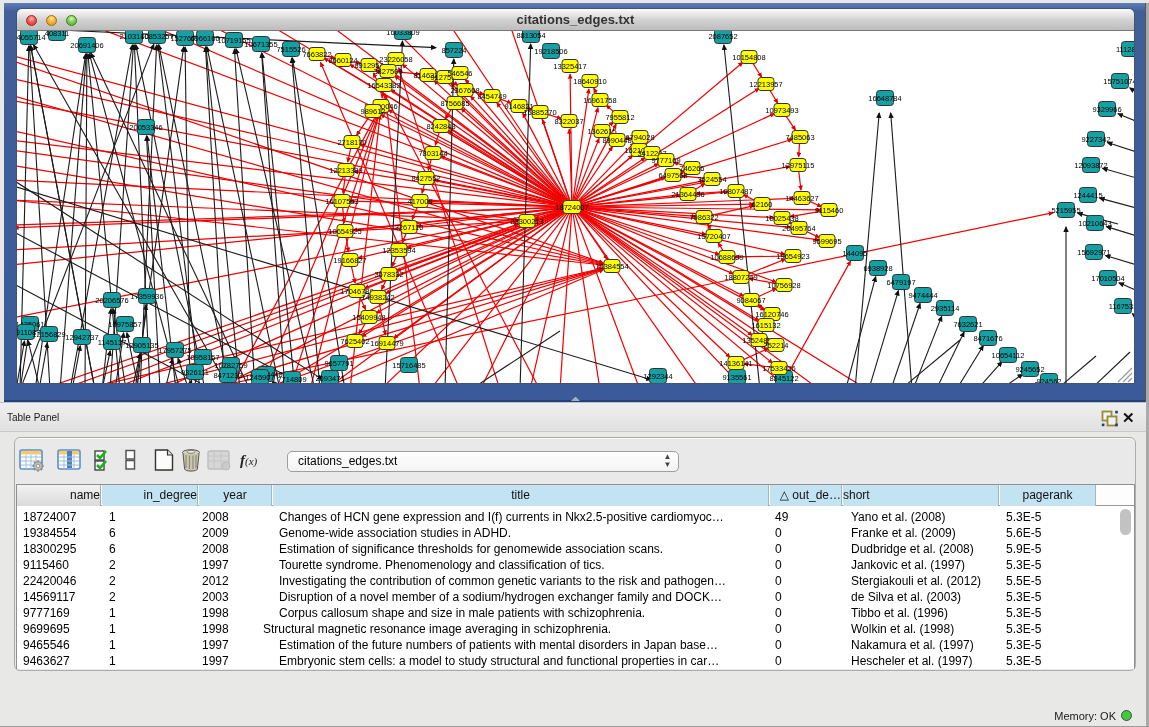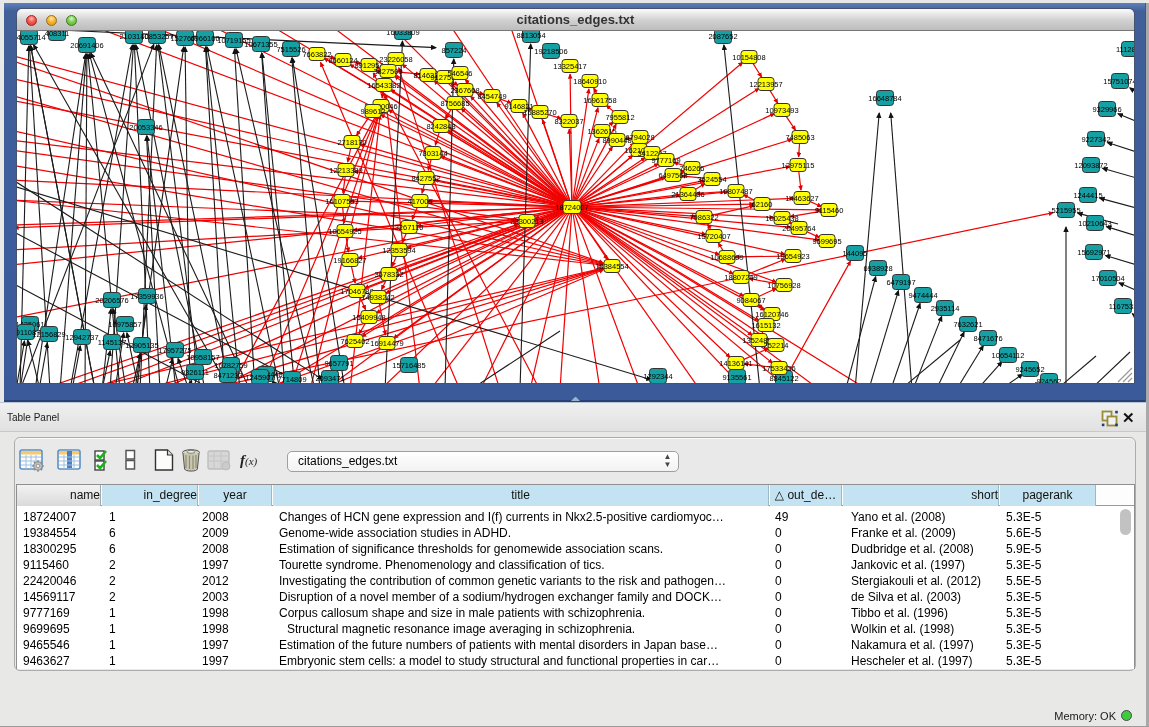--- a/index.html
+++ b/index.html
@@ -691,7 +691,7 @@
         <div style="position:absolute;left:85px;top:0;width:96px;height:21px;background:#c4e3f2;border-right:1px solid #9fb9c4;text-align:right;line-height:21px;font-size:12px;color:#111">in_degree</div>
         <div style="position:absolute;left:182px;top:0;width:73px;height:21px;background:#c4e3f2;border-right:1px solid #9fb9c4;text-align:center;line-height:21px;font-size:12px;color:#111">year</div>
         <div style="position:absolute;left:256px;top:0;width:496px;height:21px;background:#c4e3f2;border-right:1px solid #9fb9c4;text-align:center;line-height:21px;font-size:12px;color:#111">title</div>
-        <div style="position:absolute;left:753px;top:0;width:72px;height:21px;background:#c4e3f2;border-right:1px solid #9fb9c4;text-align:center;line-height:21px;font-size:12px;color:#111">△ out_de…</div>
+        <div style="position:absolute;left:753px;top:0;width:72px;height:21px;background:#c4e3f2;border-right:1px solid #9fb9c4;text-align:right;line-height:21px;font-size:12px;color:#111">△ out_de…</div>
         <div style="position:absolute;left:826px;top:0;width:156px;height:21px;background:#c4e3f2;border-right:1px solid #9fb9c4;text-align:right;line-height:21px;font-size:12px;color:#111">short</div>
         <div style="position:absolute;left:983px;top:0;width:96px;height:21px;background:#c4e3f2;border-right:1px solid #9fb9c4;text-align:center;line-height:21px;font-size:12px;color:#111">pagerank</div>
       </div>

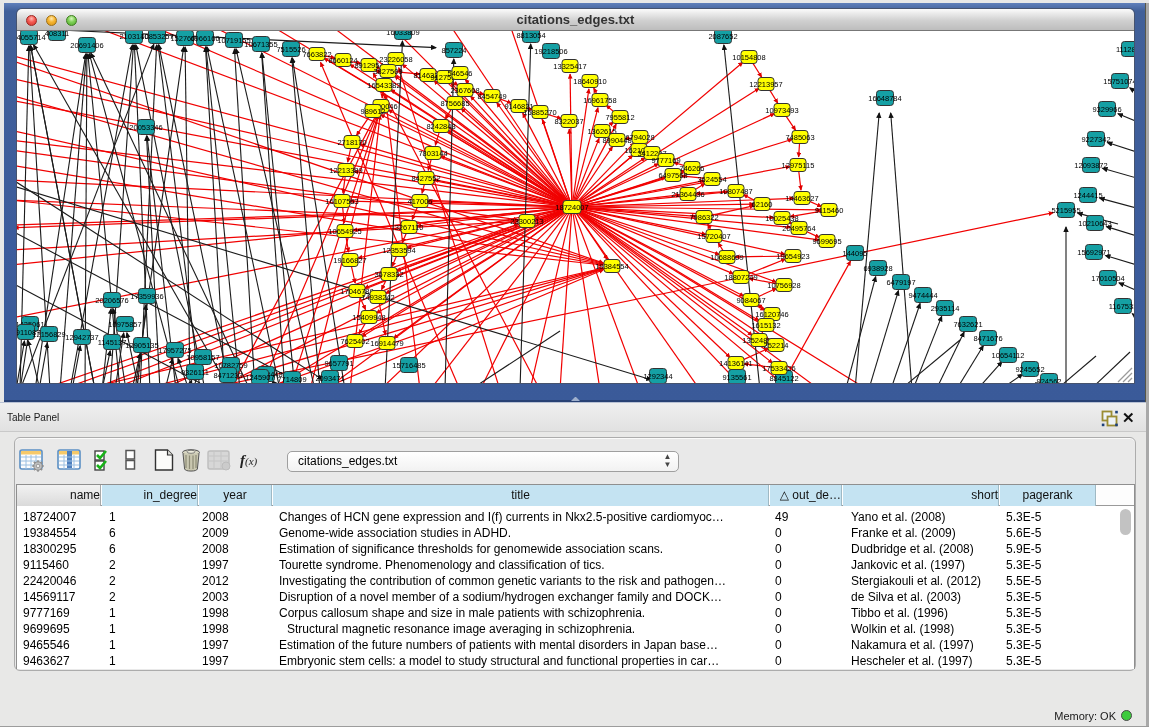--- a/index.html
+++ b/index.html
@@ -692,7 +692,7 @@
         <div style="position:absolute;left:182px;top:0;width:73px;height:21px;background:#c4e3f2;border-right:1px solid #9fb9c4;text-align:center;line-height:21px;font-size:12px;color:#111">year</div>
         <div style="position:absolute;left:256px;top:0;width:496px;height:21px;background:#c4e3f2;border-right:1px solid #9fb9c4;text-align:center;line-height:21px;font-size:12px;color:#111">title</div>
         <div style="position:absolute;left:753px;top:0;width:72px;height:21px;background:#c4e3f2;border-right:1px solid #9fb9c4;text-align:right;line-height:21px;font-size:12px;color:#111">△ out_de…</div>
-        <div style="position:absolute;left:826px;top:0;width:156px;height:21px;background:#c4e3f2;border-right:1px solid #9fb9c4;text-align:right;line-height:21px;font-size:12px;color:#111">short</div>
+        <div style="position:absolute;left:826px;top:0;width:156px;height:21px;background:#c4e3f2;border-right:1px solid #9fb9c4;text-align:left;line-height:21px;font-size:12px;color:#111">short</div>
         <div style="position:absolute;left:983px;top:0;width:96px;height:21px;background:#c4e3f2;border-right:1px solid #9fb9c4;text-align:center;line-height:21px;font-size:12px;color:#111">pagerank</div>
       </div>
   <div class="abs" style="left:1080px;top:0;width:39px;height:21px;background:#fdfdfd;border-bottom:1px solid #9a9a9a"></div>

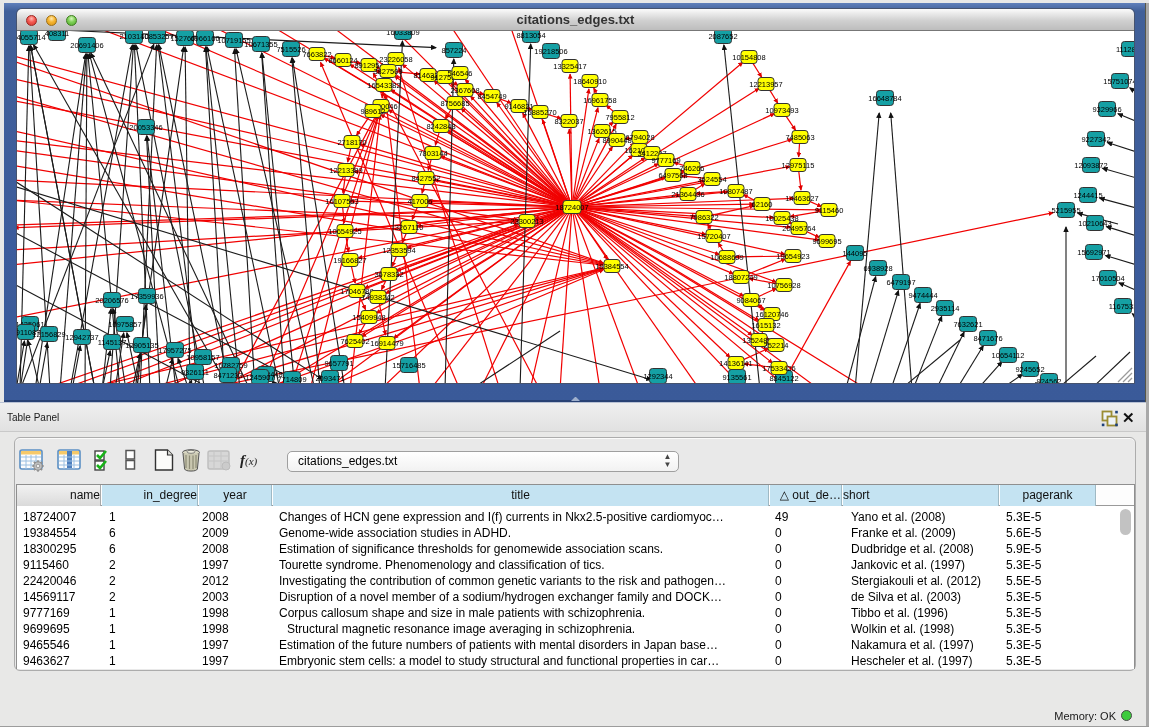--- a/index.html
+++ b/index.html
@@ -763,7 +763,7 @@
         <div style="position:absolute;left:0px;width:79px;padding-left:6px;overflow:hidden;white-space:nowrap">9699695</div>
         <div style="position:absolute;left:85px;width:90px;padding-left:7px;overflow:hidden;white-space:nowrap">1</div>
         <div style="position:absolute;left:182px;width:71px;padding-left:3px;overflow:hidden;white-space:nowrap">1998</div>
-        <div style="position:absolute;left:264px;width:491px;padding-left:6px;overflow:hidden;white-space:nowrap">Structural magnetic resonance image averaging in schizophrenia.</div>
+        <div style="position:absolute;left:240px;width:491px;padding-left:6px;overflow:hidden;white-space:nowrap">Structural magnetic resonance image averaging in schizophrenia.</div>
         <div style="position:absolute;left:753px;width:68px;padding-left:5px;overflow:hidden;white-space:nowrap">0</div>
         <div style="position:absolute;left:826px;width:149px;padding-left:8px;overflow:hidden;white-space:nowrap">Wolkin et al. (1998)</div>
         <div style="position:absolute;left:983px;width:91px;padding-left:6px;overflow:hidden;white-space:nowrap">5.3E-5</div>

